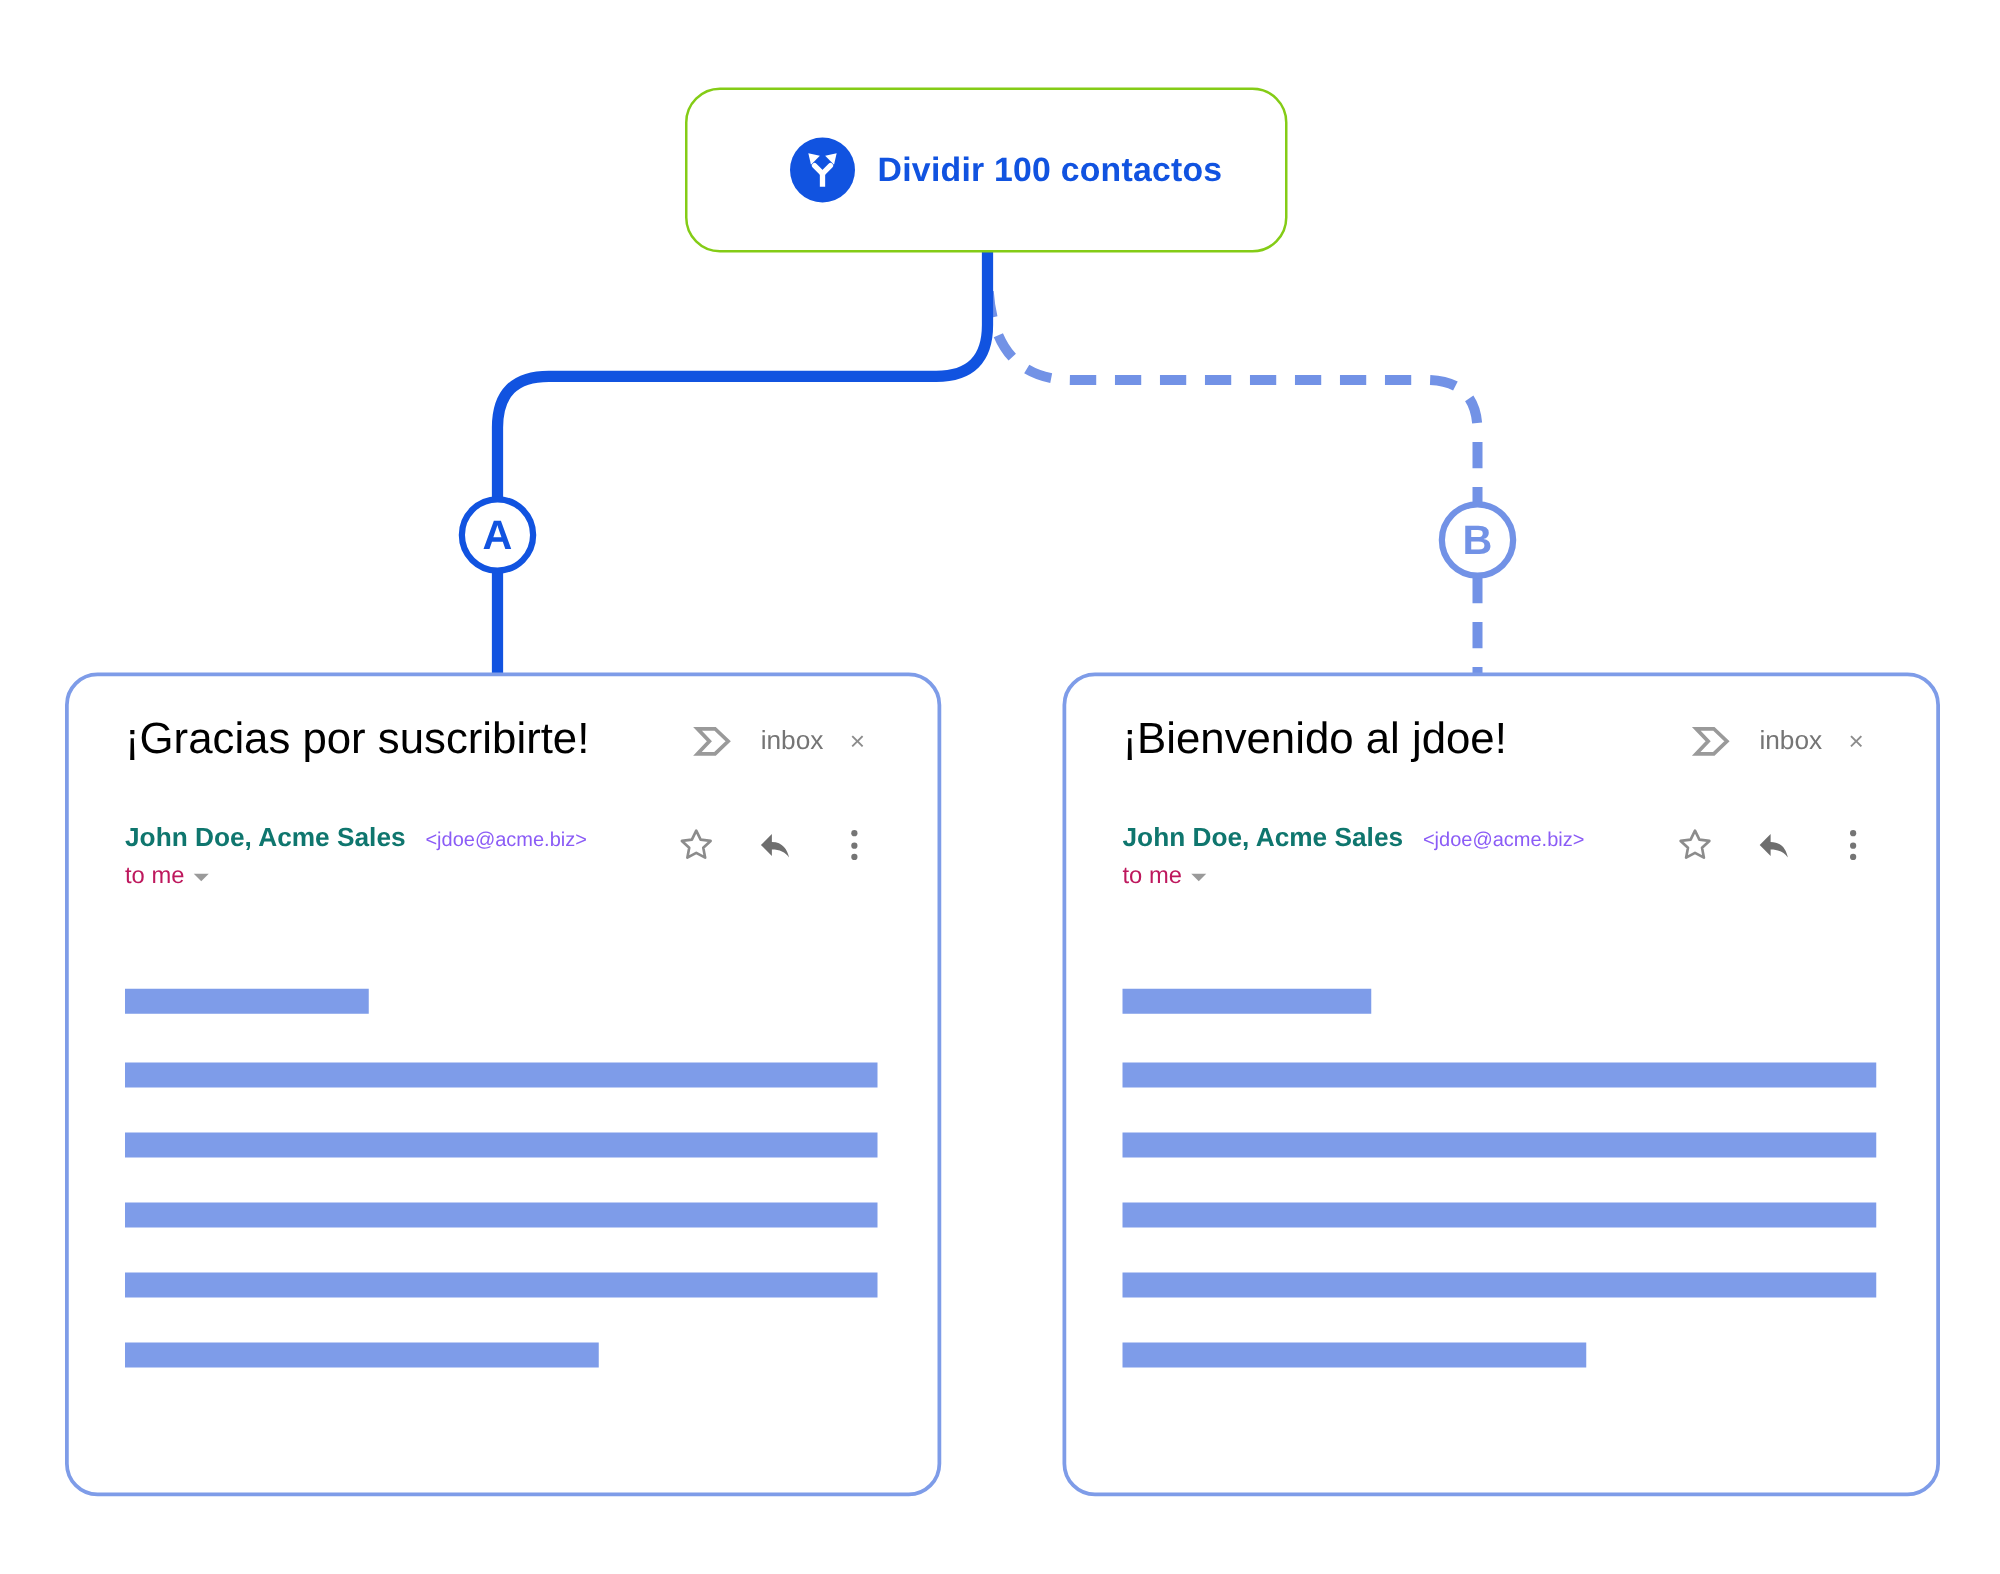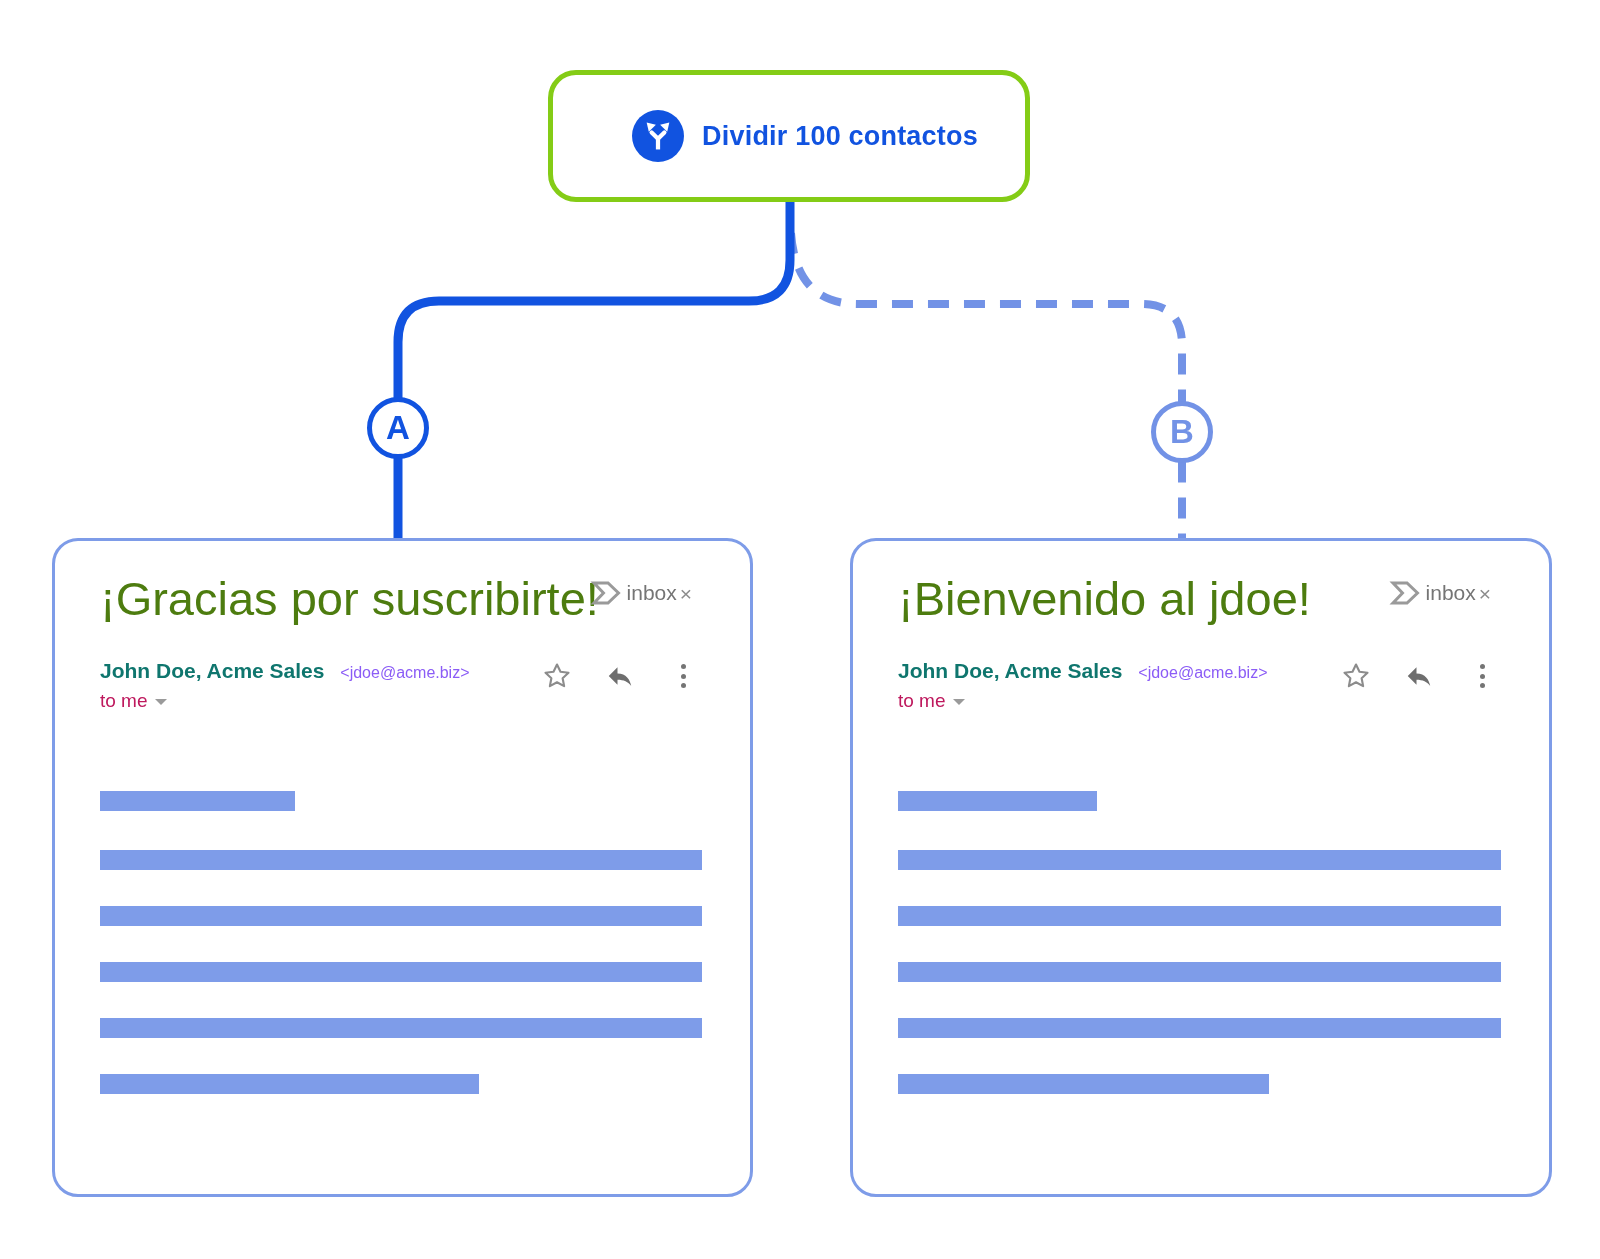--- a/index.html
+++ b/index.html
@@ -14,7 +14,7 @@
   
   .split-node{
     position:absolute;left:548px;top:70px;width:482px;height:132px;
-    background:#ffffff;border:5px solid #84cc16;border-radius:28px;
+    background:#ffffff;border:2px solid #84cc16;border-radius:28px;
     box-sizing:border-box;display:flex;align-items:center;justify-content:center;
     gap:18px;z-index:2;padding-left:32px;
   }

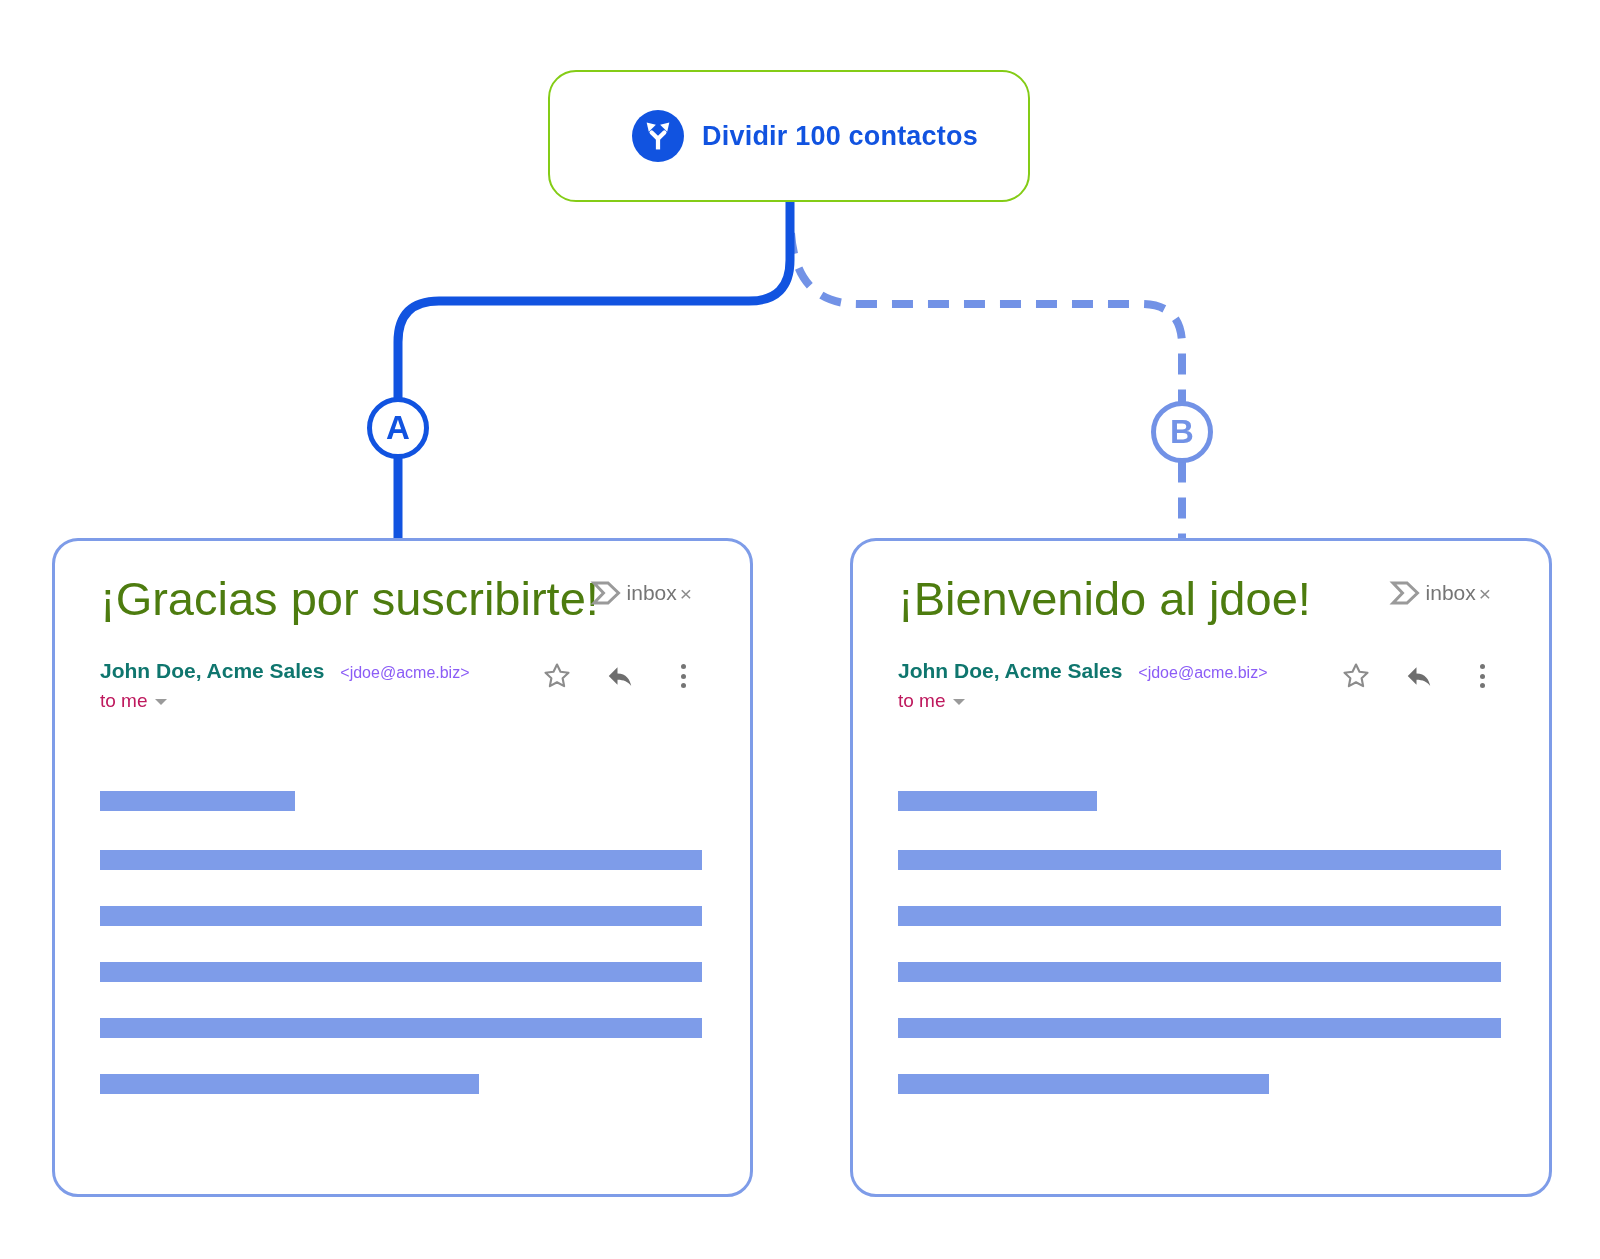--- a/index.html
+++ b/index.html
@@ -39,7 +39,7 @@
   .card-a{left:52px;width:701px;}
   .card-b{left:850px;width:702px;}
   .subject{
-    position:absolute;left:45px;top:30px;font-size:47px;color:#4d7c0f;
+    position:absolute;left:45px;top:30px;font-size:35px;color:#000000;
     white-space:nowrap;
   }
   .inbox-group{

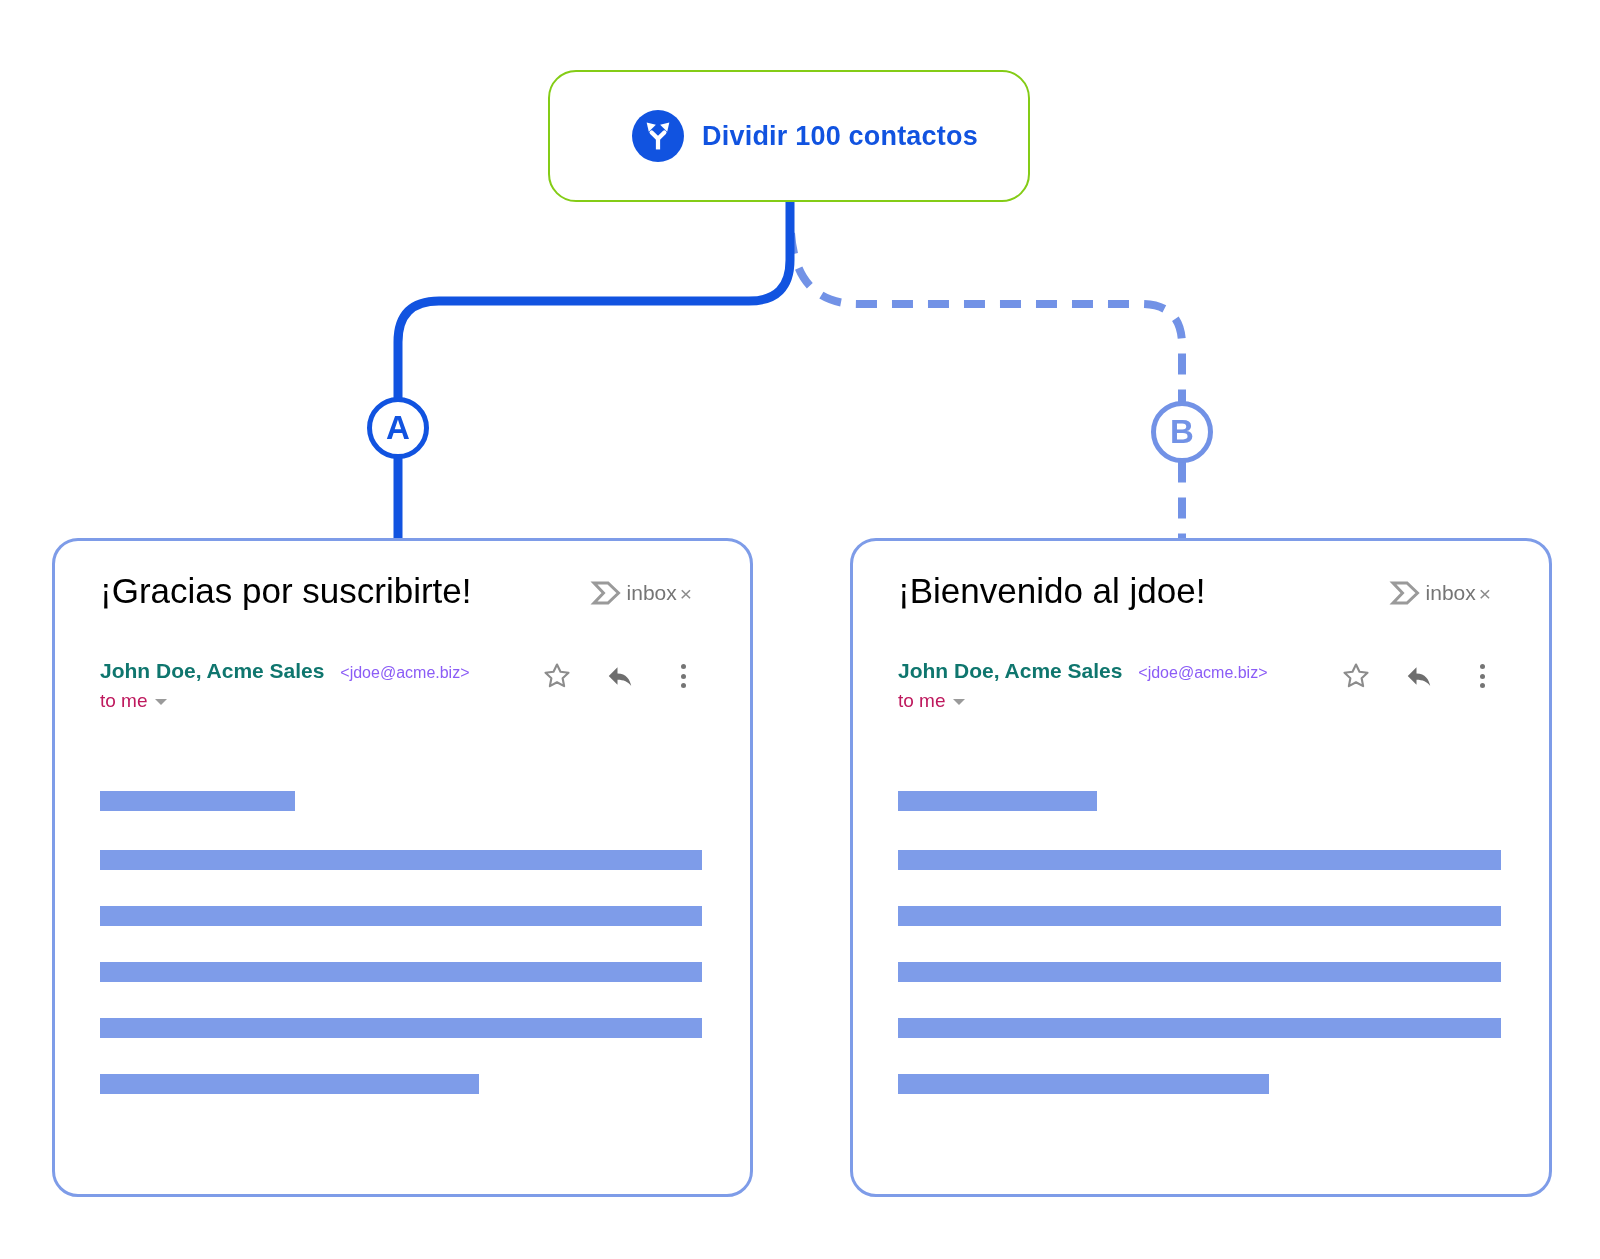--- a/index.html
+++ b/index.html
@@ -43,7 +43,7 @@
     white-space:nowrap;
   }
   .inbox-group{
-    position:absolute;right:58px;top:34px;display:flex;align-items:center;gap:3px;
+    position:absolute;right:58px;top:34px;display:flex;align-items:center;gap:21px;
   }
   .inbox-text{font-size:21px;color:#757575;}
   .remove-x{font-size:21px;color:#8c8c8c;line-height:1;cursor:default;}

